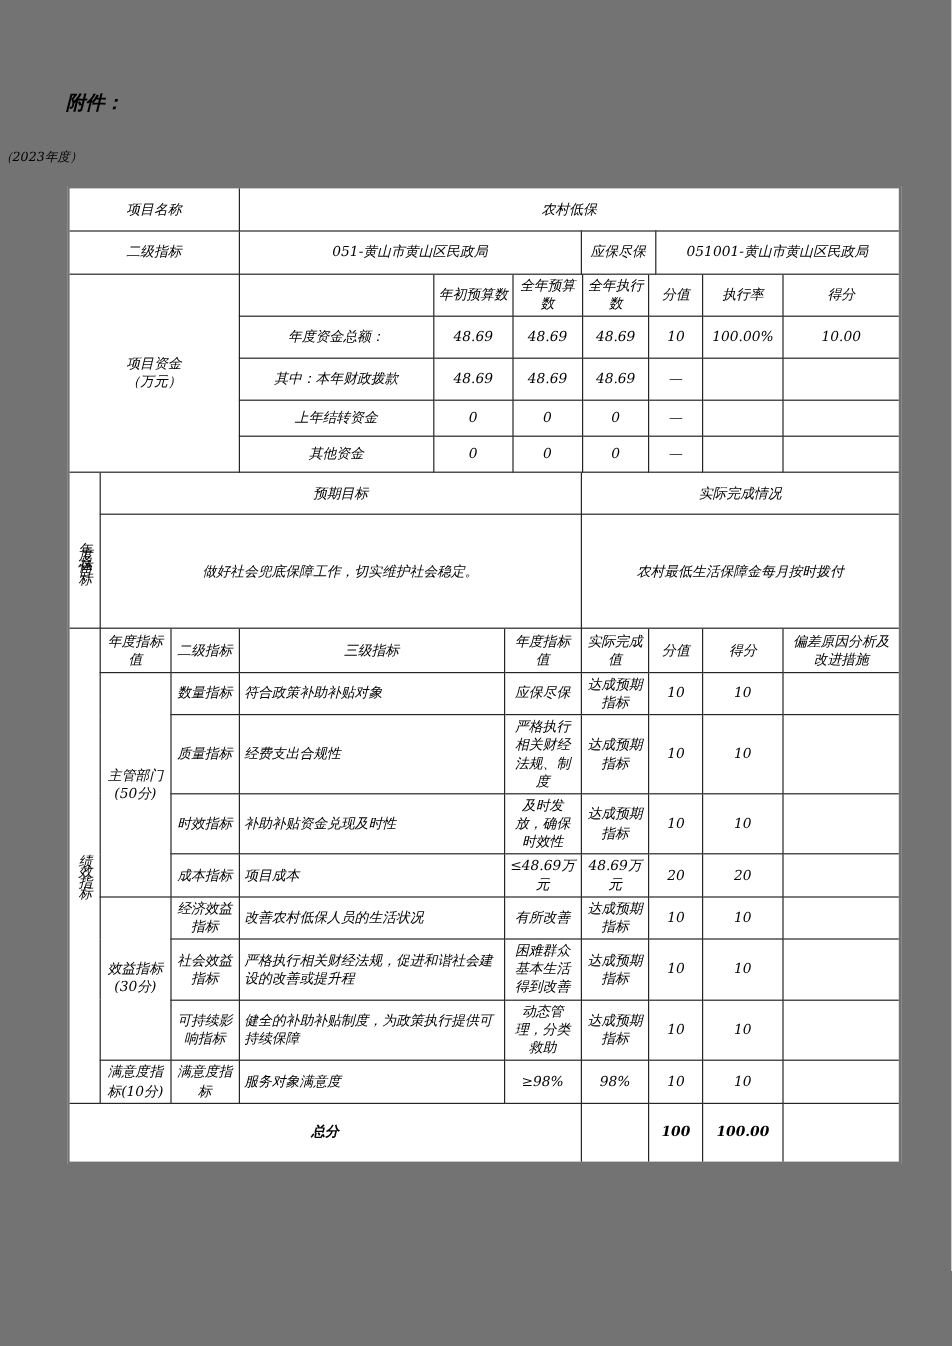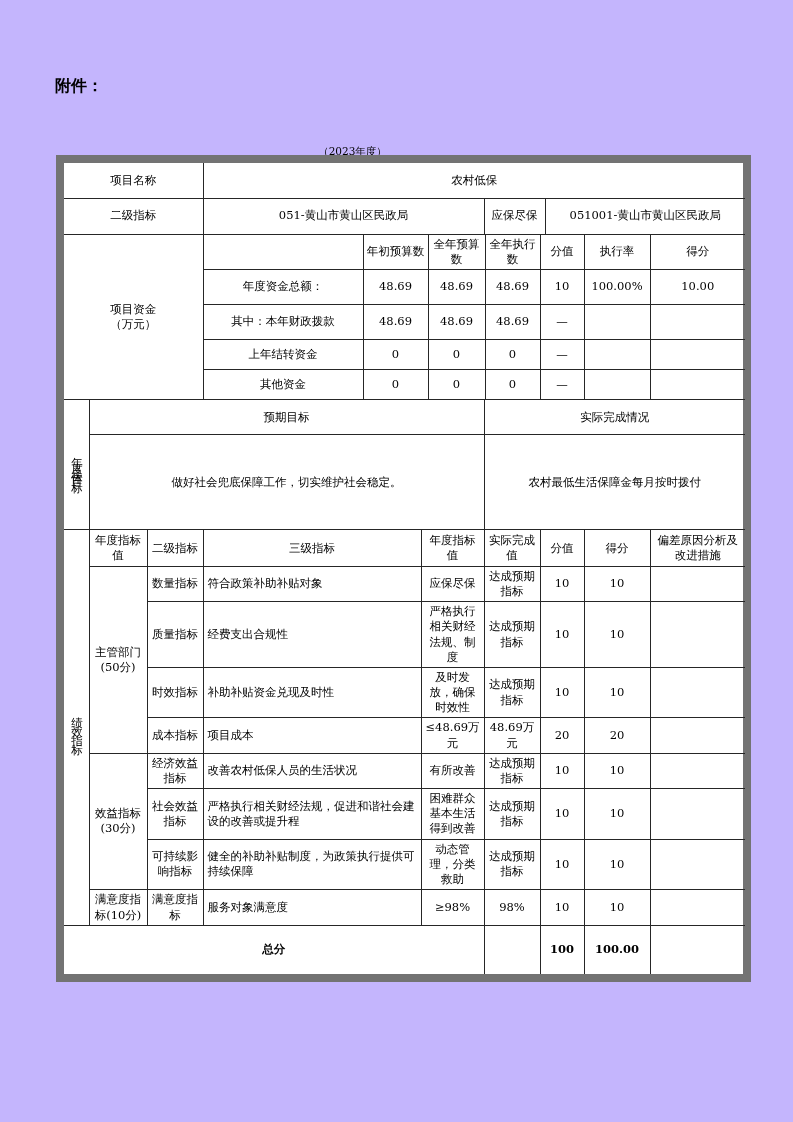--- a/index.html
+++ b/index.html
@@ -5,7 +5,7 @@
   * { box-sizing: border-box; }
   html,body { margin:0; padding:0; background:#ffffff; }
   body { font-family:"DejaVu Serif","Liberation Serif",serif; color:#000; }
-  .page { position:relative; width:793px; height:1122px; background:#c4b5fd; overflow:hidden; }
+  .page { position:relative; width:793px; height:1122px; background:#737373; overflow:hidden;font-style:italic; }
 
   .attach { position:absolute; top:76px; left:55px; font-size:16px; font-weight:bold; }
   .title  { position:absolute; top:100px; left:58px; width:735px; text-align:center;

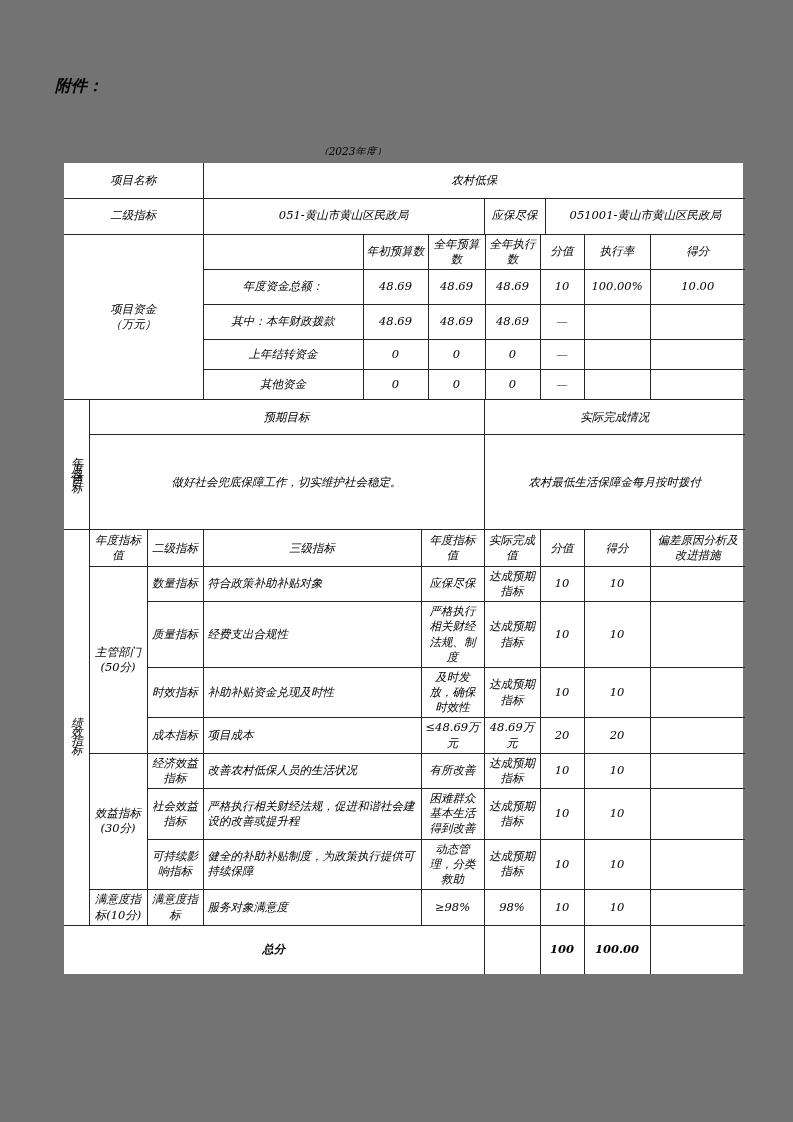--- a/index.html
+++ b/index.html
@@ -10,7 +10,7 @@
   .attach { position:absolute; top:76px; left:55px; font-size:16px; font-weight:bold; }
   .title  { position:absolute; top:100px; left:58px; width:735px; text-align:center;
             font-size:16.5px; font-weight:bold; letter-spacing:1px; }
-  .subtitle { position:absolute; top:145px; left:0; width:705px; text-align:center; font-size:10.5px; }
+  .subtitle { position:absolute; top:124px; left:0; width:705px; text-align:left; font-size:10.5px; }
 
   .sheet { position:absolute; top:155px; left:56px; width:695px; border:8px solid #737373; background:#fff; }
   table { border-collapse:collapse; width:100%; table-layout:fixed; }

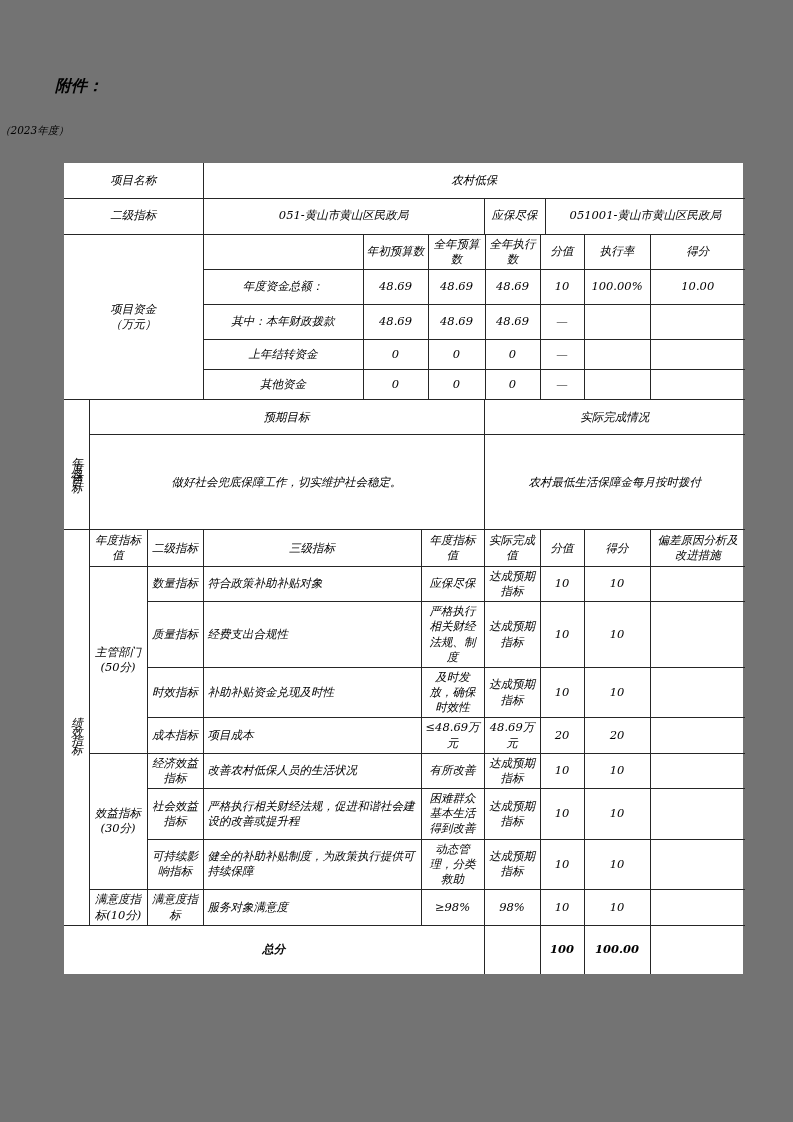--- a/index.html
+++ b/index.html
@@ -12,7 +12,7 @@
             font-size:16.5px; font-weight:bold; letter-spacing:1px; }
   .subtitle { position:absolute; top:124px; left:0; width:705px; text-align:left; font-size:10.5px; }
 
-  .sheet { position:absolute; top:155px; left:56px; width:695px; border:8px solid #737373; background:#fff; }
+  .sheet { position:absolute; top:155px; left:56px; width:695px; border:2px solid #737373; background:#fff; }
   table { border-collapse:collapse; width:100%; table-layout:fixed; }
   td { border-right:1.5px solid #262626; border-bottom:1.5px solid #262626;
        font-size:11.5px; line-height:1.32; text-align:center; vertical-align:middle;

